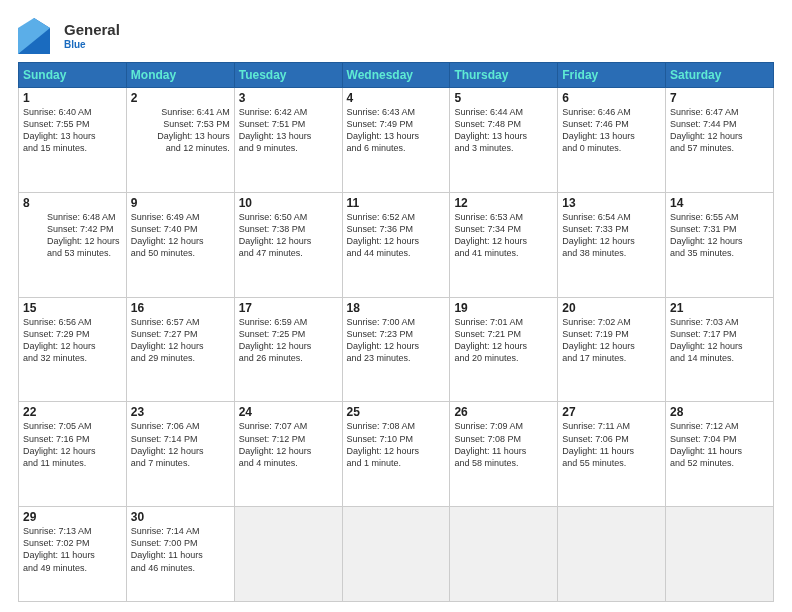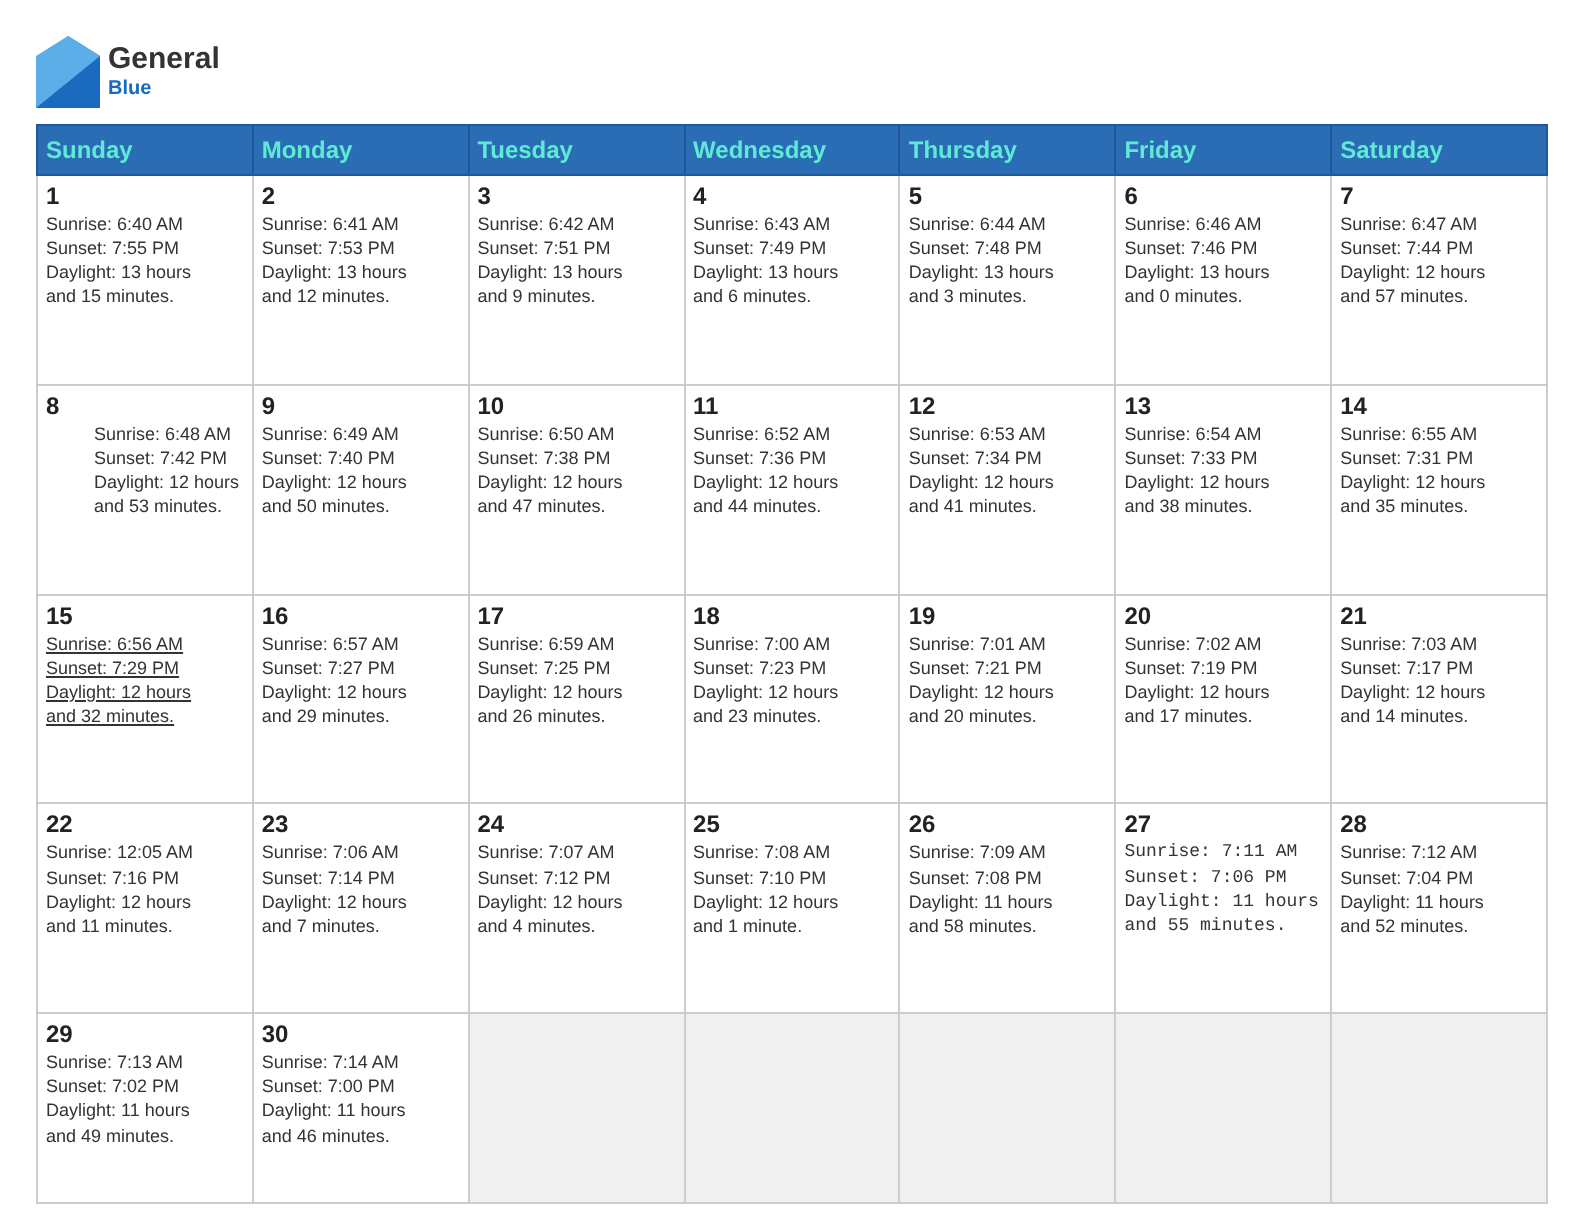--- a/index.html
+++ b/index.html
@@ -26,7 +26,7 @@
     .logo {
       display: flex;
       align-items: center;
-      gap: 0;
+      gap: 10px;
     }
     .logo-text {
       display: flex;

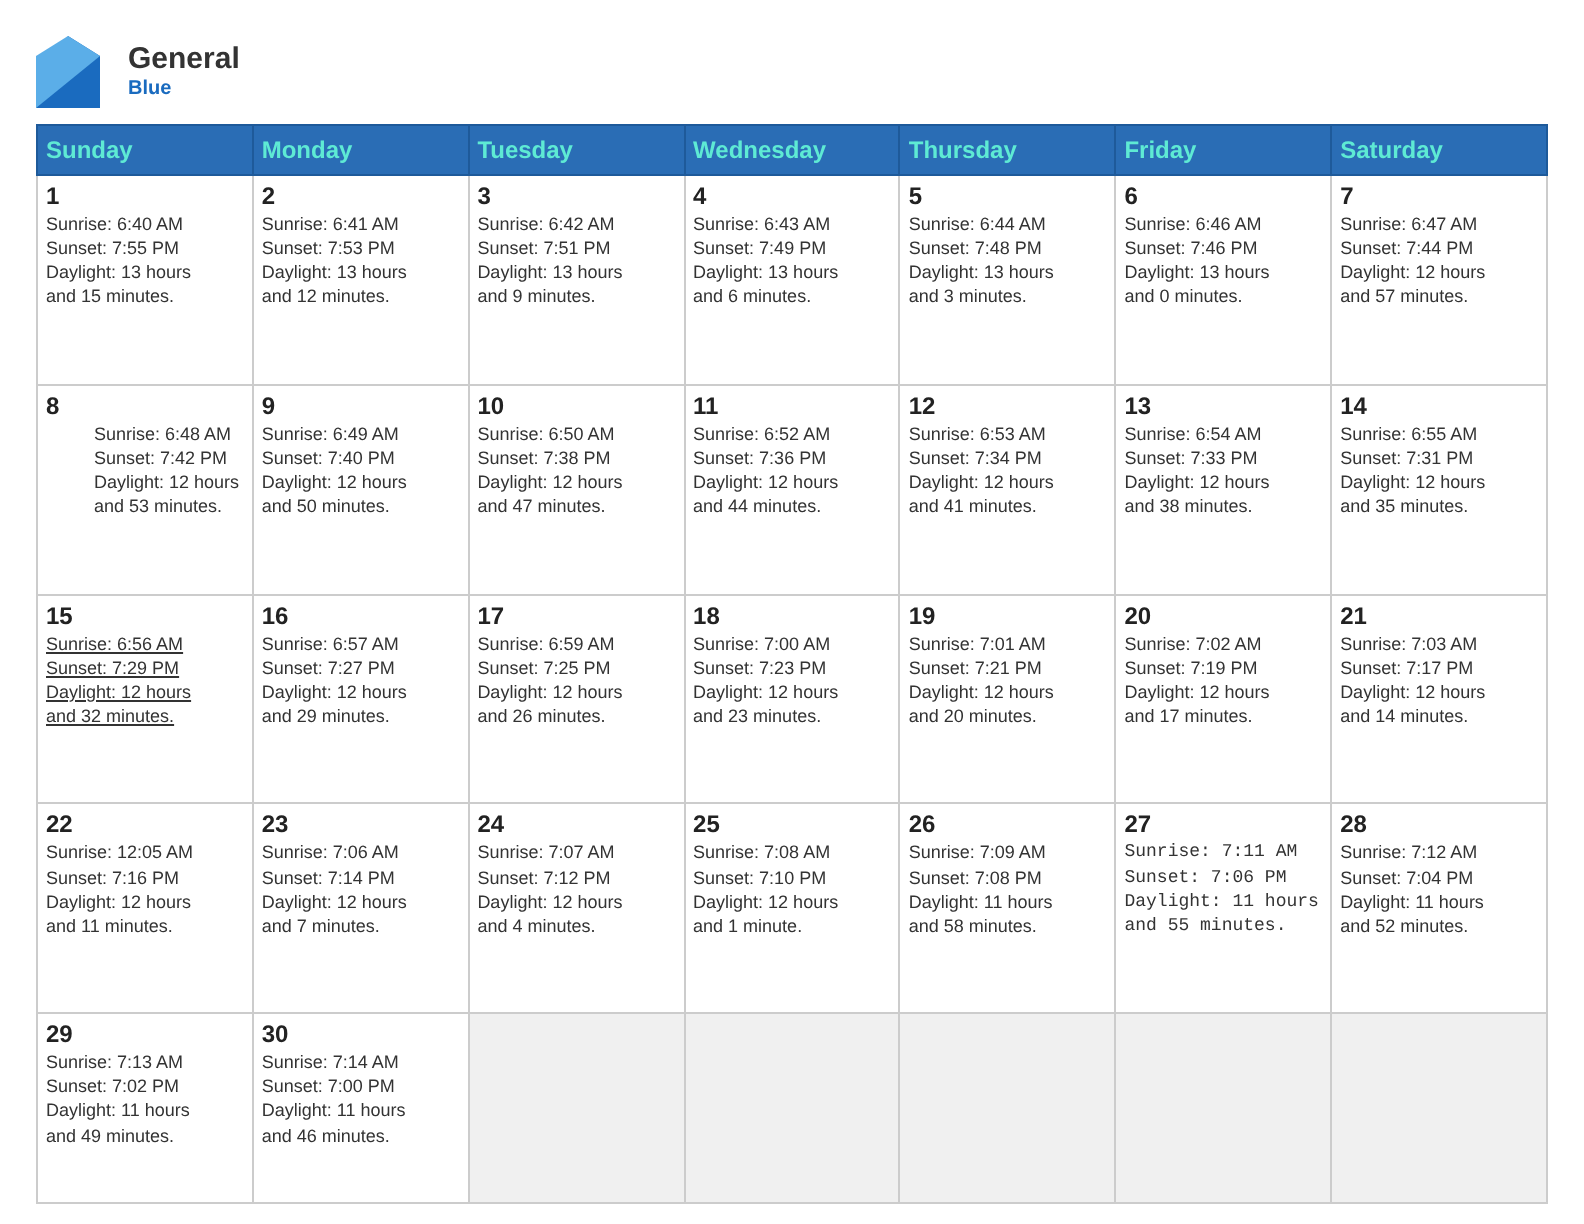--- a/index.html
+++ b/index.html
@@ -144,7 +144,7 @@
           </td>
           <td>
             <span class="day-num">2</span>
-            <div class="day-info" style="white-space: pre-line;">Sunrise: 6:41 AM
+            <div class="day-info" style="white-space: pre-line; text-align: right;">Sunrise: 6:41 AM
 Sunset: 7:53 PM
 Daylight: 13 hours
 and 12 minutes.</div>

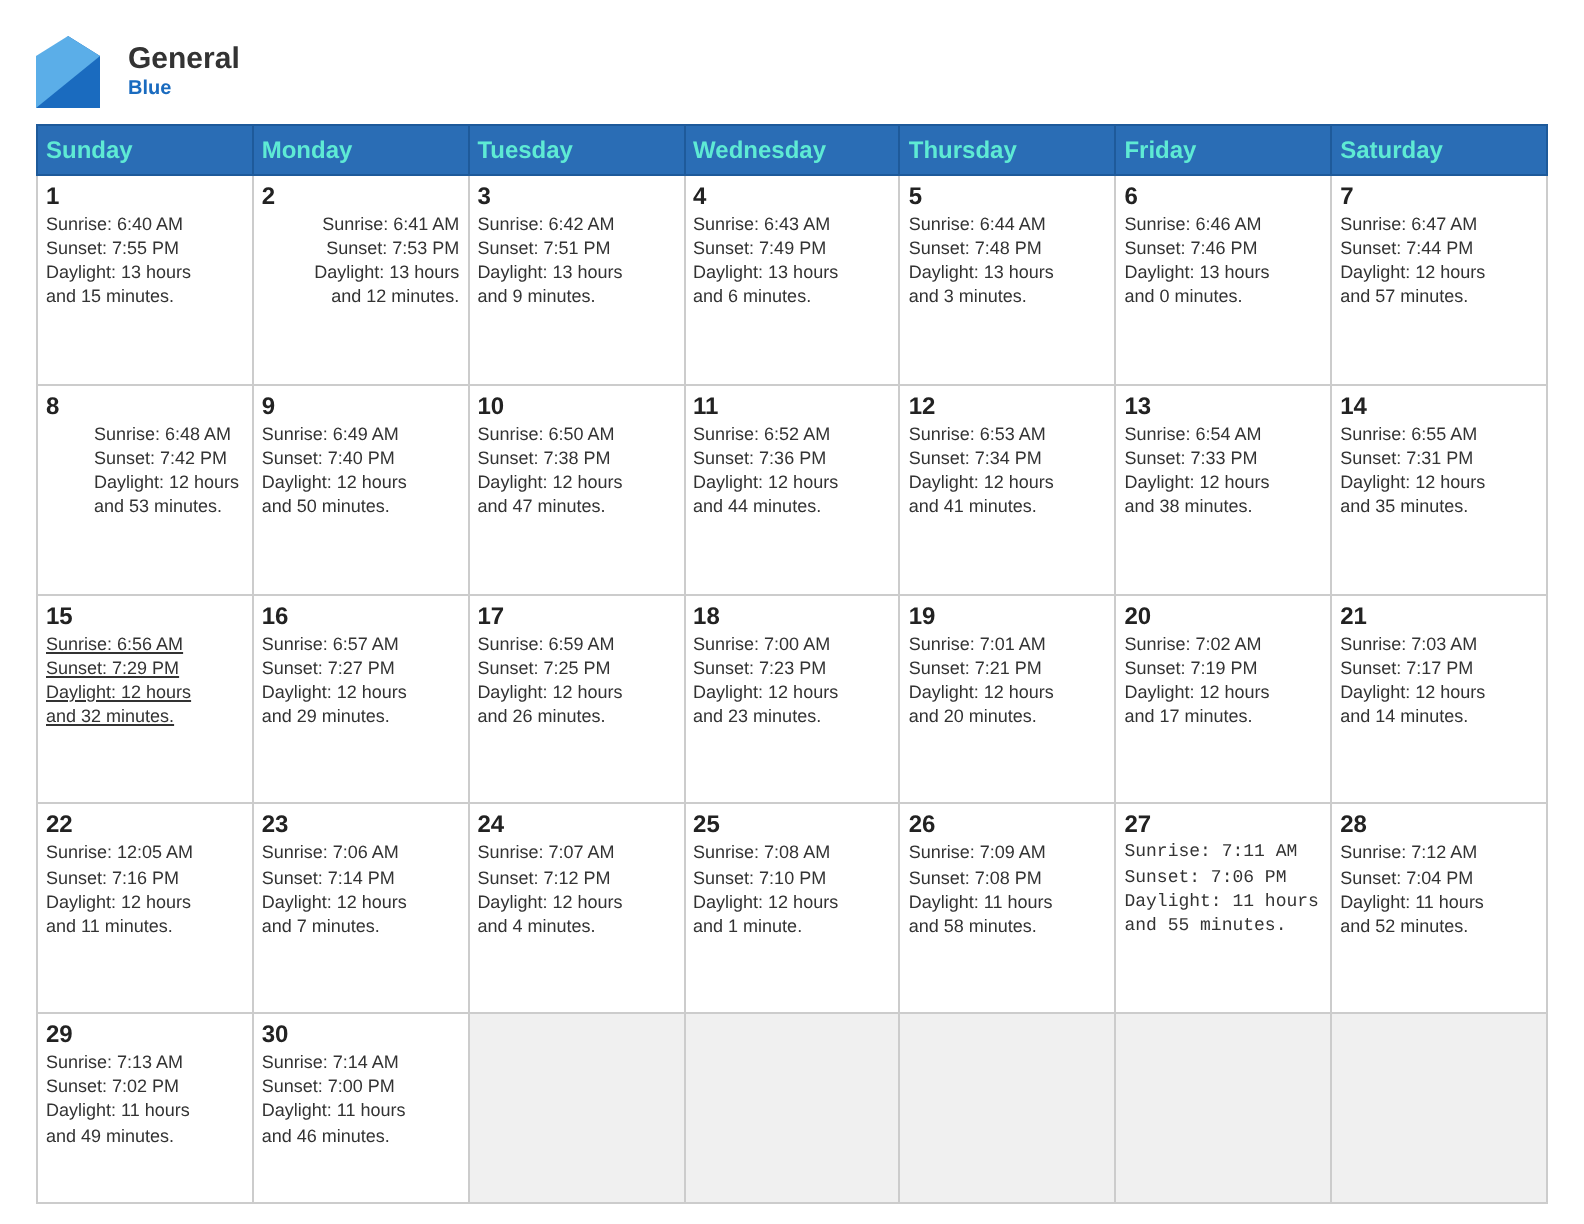--- a/index.html
+++ b/index.html
@@ -239,7 +239,7 @@
         <tr>
           <td>
             <span class="day-num">15</span>
-            <div class="day-info" style="white-space: pre-line; text-decoration: underline;">Sunrise: 6:56 AM
+            <div class="day-info" style="white-space: pre-line;">Sunrise: 6:56 AM
 Sunset: 7:29 PM
 Daylight: 12 hours
 and 32 minutes.</div>

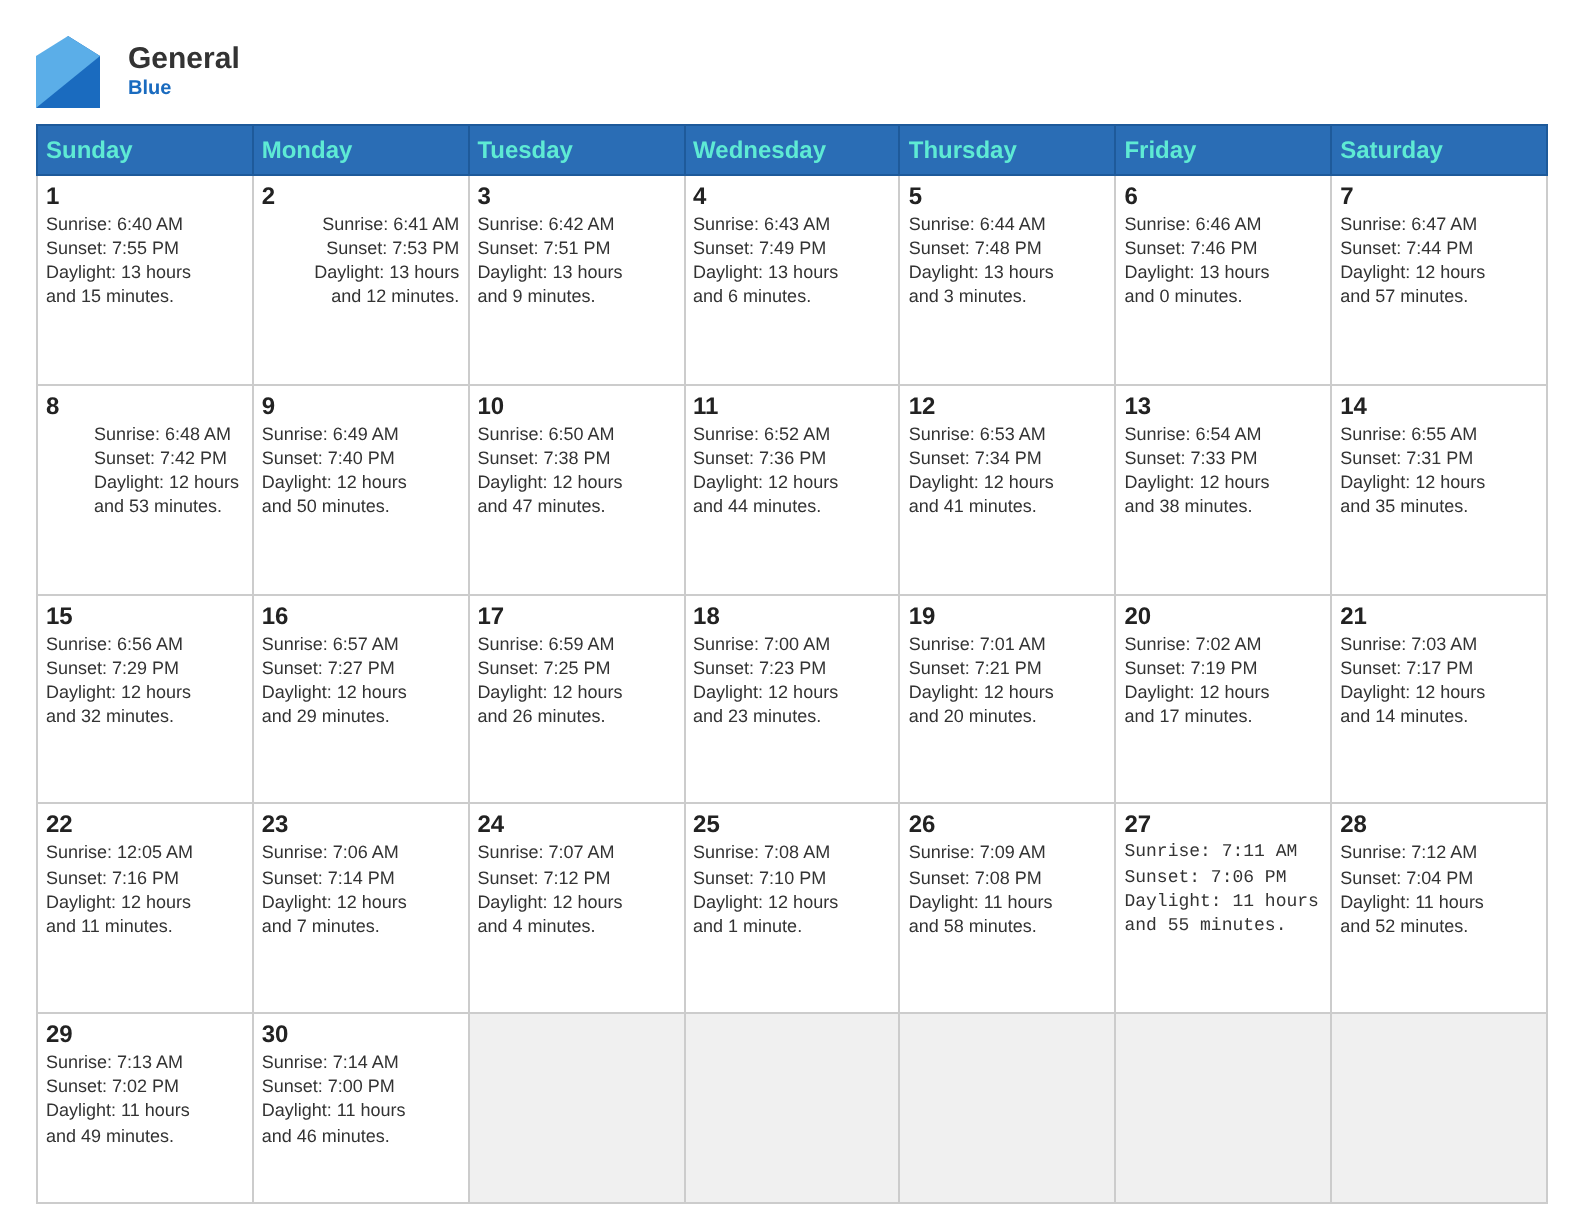--- a/index.html
+++ b/index.html
@@ -290,7 +290,7 @@
         <tr>
           <td>
             <span class="day-num">22</span>
-            <div class="day-info" style="white-space: pre-line;">Sunrise: 12:05 AM
+            <div class="day-info" style="white-space: pre-line;">Sunrise: 7:05 AM
 Sunset: 7:16 PM
 Daylight: 12 hours
 and 11 minutes.</div>

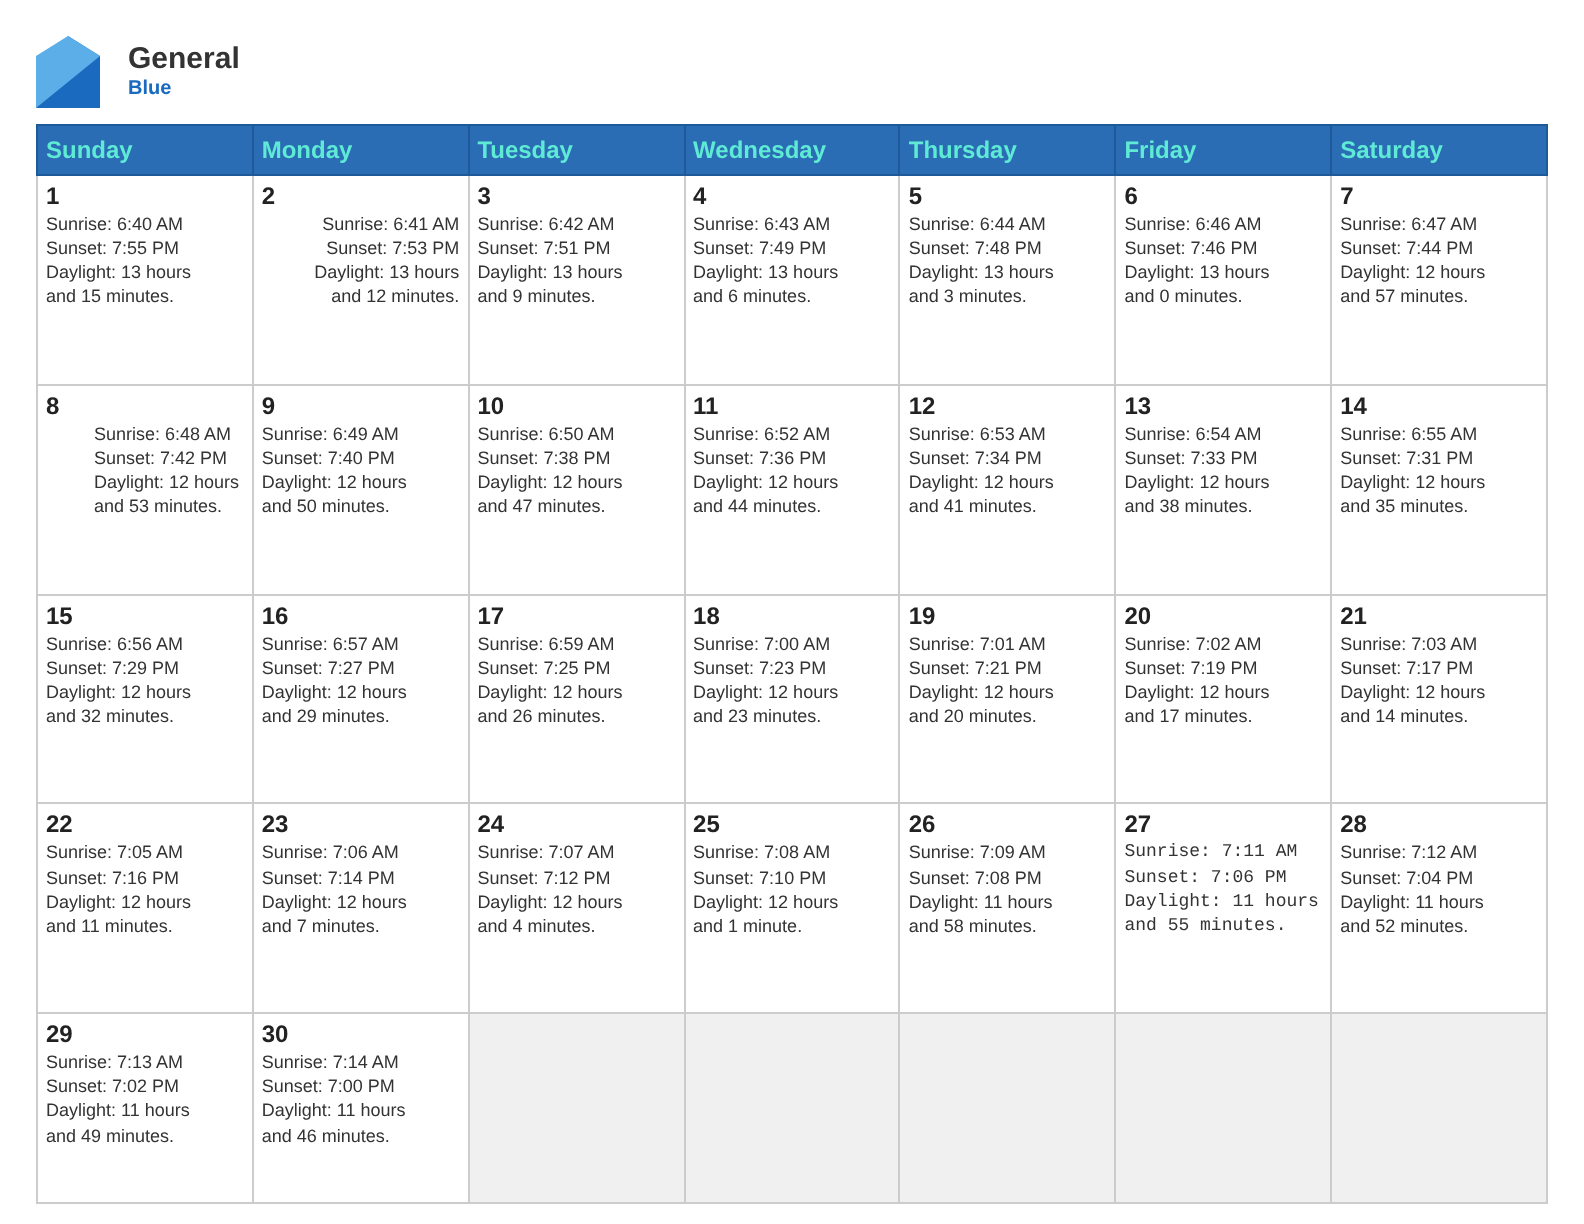--- a/index.html
+++ b/index.html
@@ -325,7 +325,7 @@
           </td>
           <td>
             <span class="day-num">27</span>
-            <div class="day-info" style="white-space: pre-line; font-family: Liberation Mono, monospace;">Sunrise: 7:11 AM
+            <div class="day-info" style="white-space: pre-line;">Sunrise: 7:11 AM
 Sunset: 7:06 PM
 Daylight: 11 hours
 and 55 minutes.</div>

